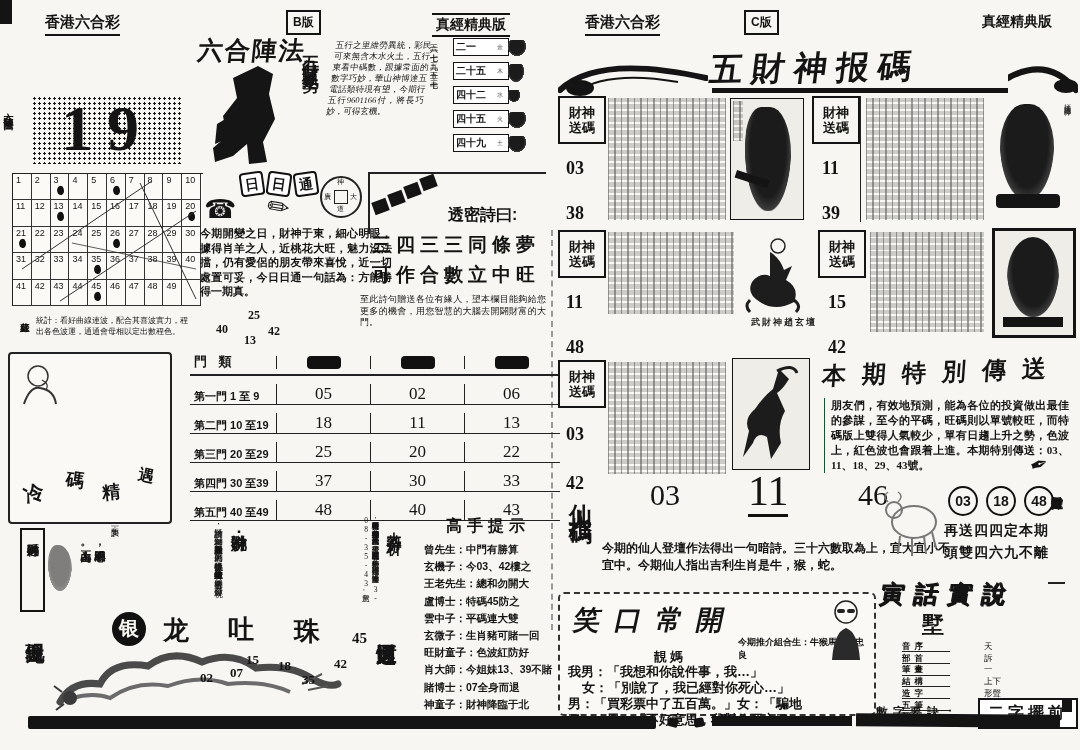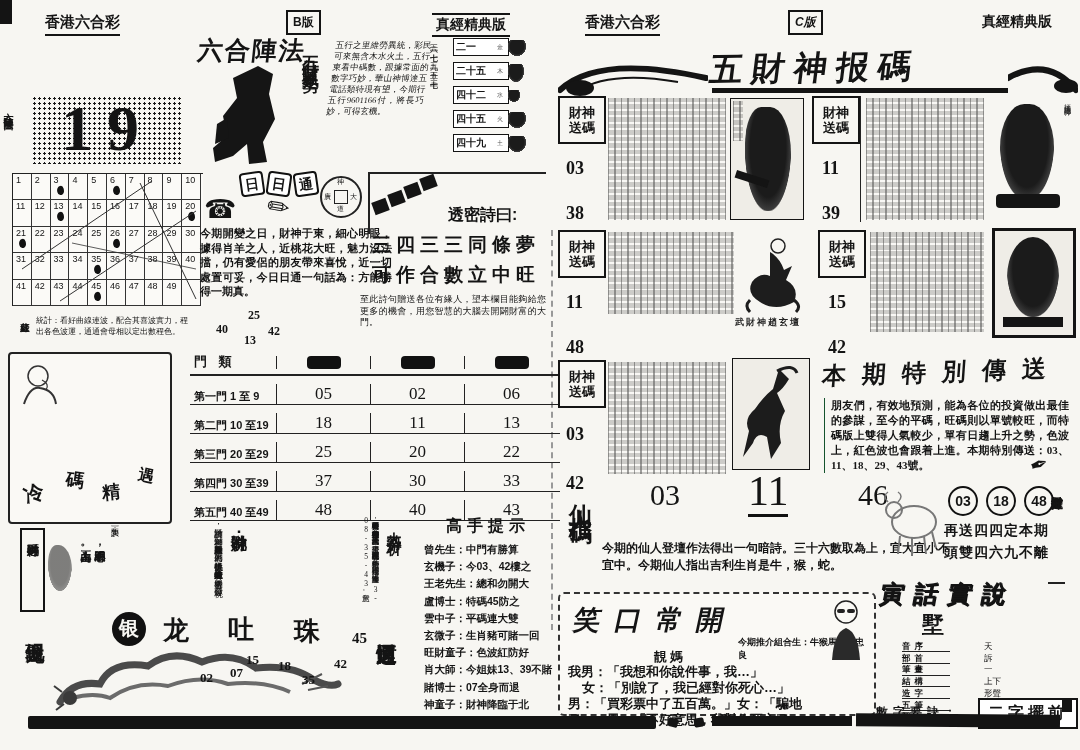--- a/index.html
+++ b/index.html
@@ -314,7 +314,7 @@
   <div class="abs v b" style="left:374px;top:628px;font-size:20px;height:92px;">財運恆通</div>
 
   <div class="abs b" style="left:585px;top:13px;font-size:15px;border-bottom:2px solid #141414;padding-bottom:2px;">香港六合彩</div>
-  <div class="abs b boxed" style="left:788px;top:10px;font-size:12px;padding:2px 5px;font-style:italic;">C版</div>
+  <div class="abs b boxed" style="left:744px;top:10px;font-size:12px;padding:2px 5px;">C版</div>
   <div class="abs b" style="left:982px;top:13px;font-size:14px;">真經精典版</div>
 
   <svg class="abs" style="left:558px;top:48px;" width="150" height="52">

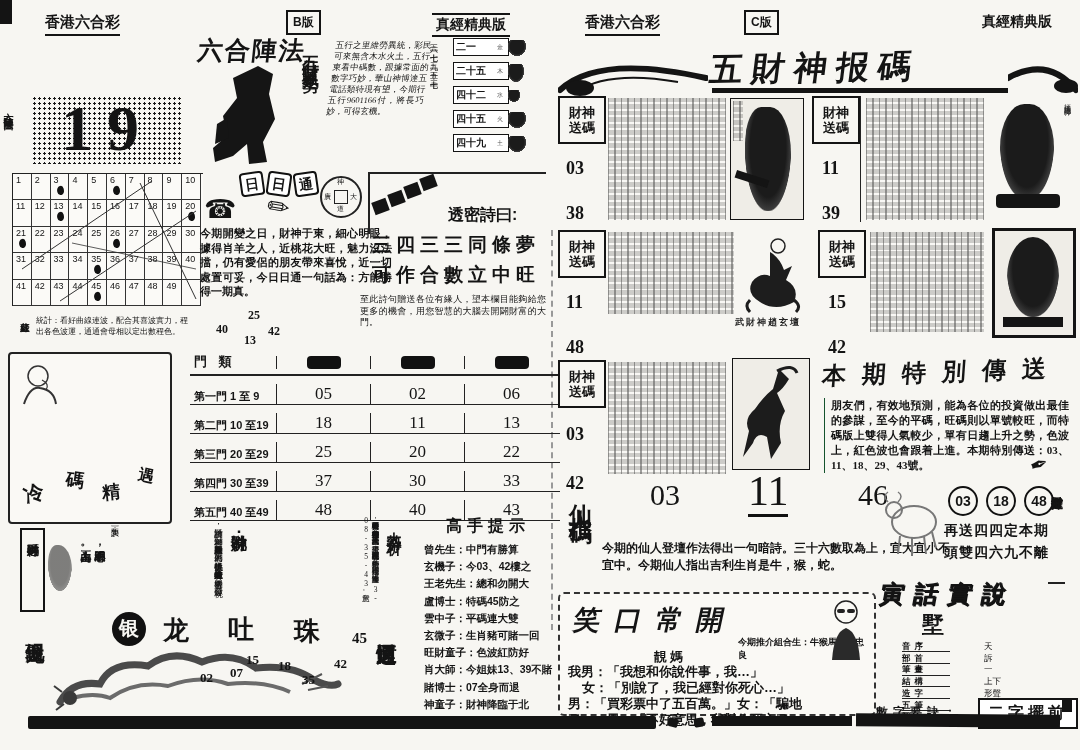--- a/index.html
+++ b/index.html
@@ -38,7 +38,7 @@
   .wbox .n{font-size:10px;font-weight:bold;}
   .wbox .e{font-size:6px;line-height:6px;color:#555;width:9px;}
   .sidechar{font-size:8px;line-height:9px;margin-bottom:9px;text-align:center;}
-  .caption{font-size:7px;letter-spacing:1px;color:#222;}
+  .caption{font-size:7px;letter-spacing:1px;color:#222;margin-left:16px;}
   .ink{background:#141414;}
 </style>
 </head>

